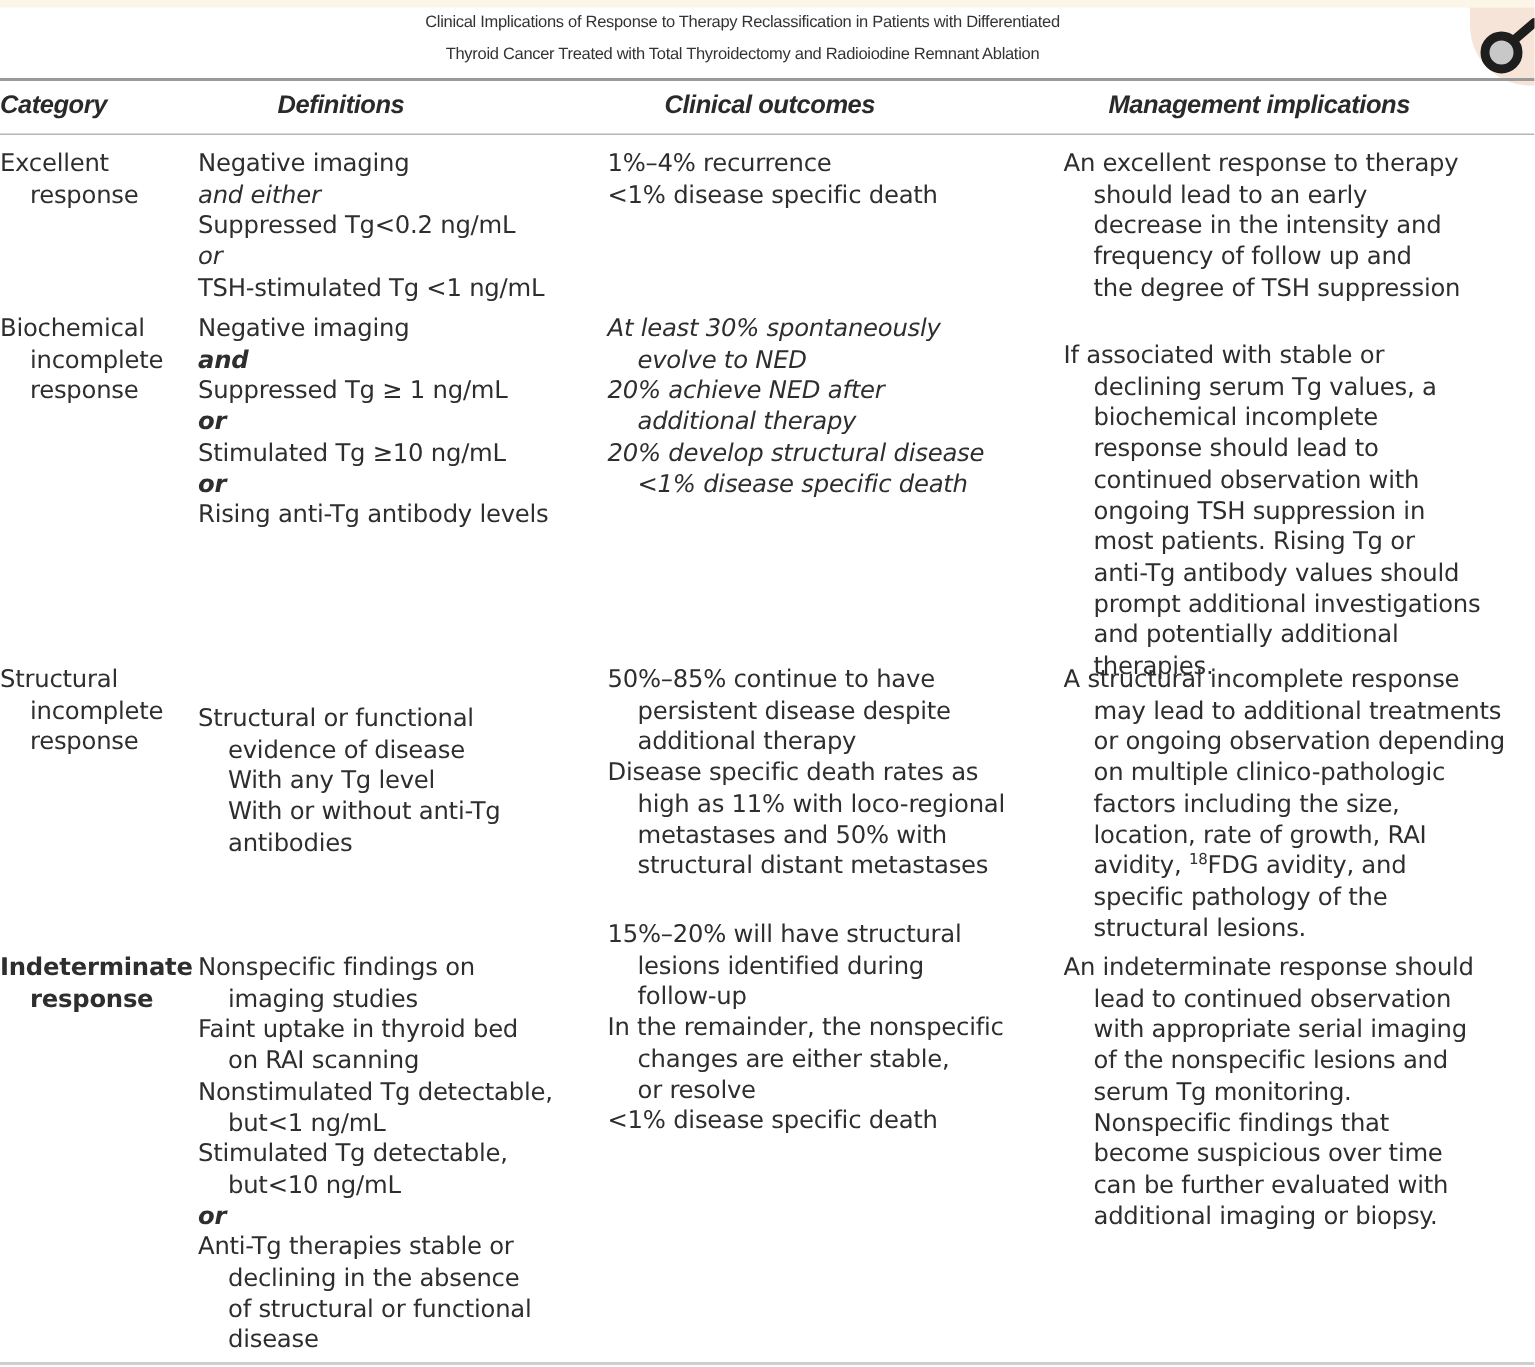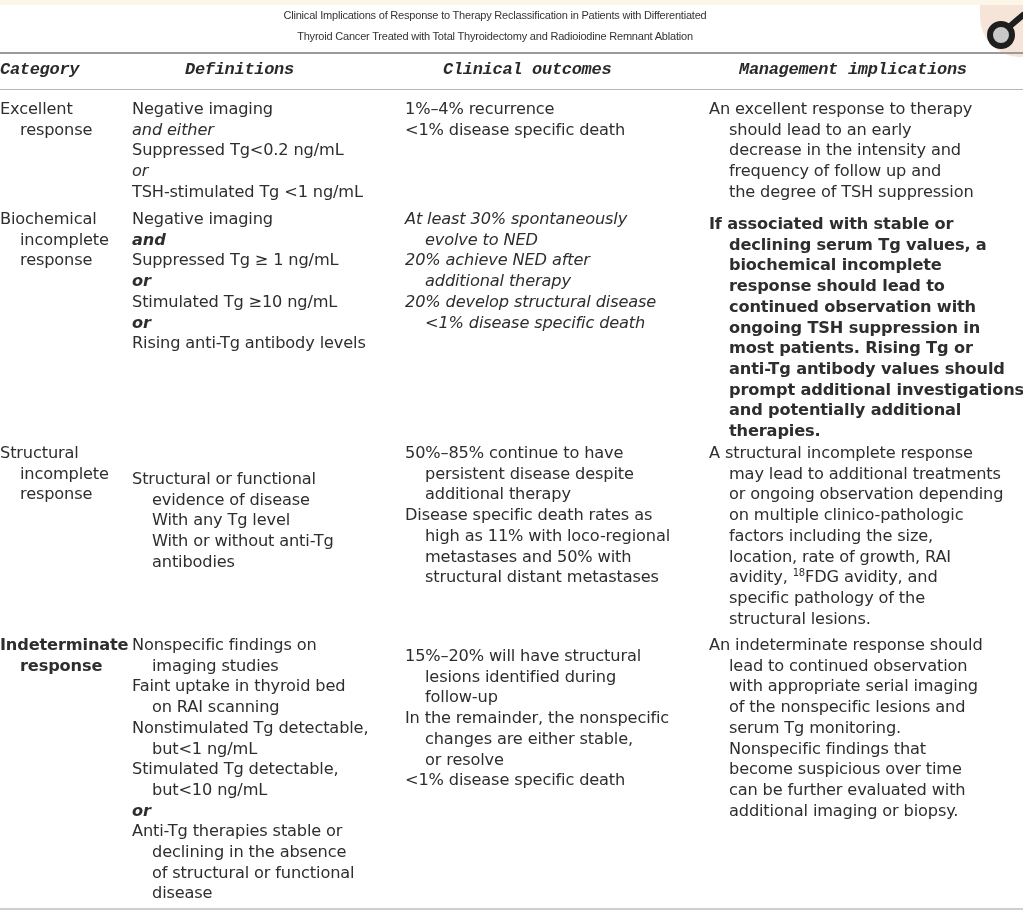--- a/index.html
+++ b/index.html
@@ -27,7 +27,7 @@
   .hdr {
     position: absolute; top: 60px; font-style: italic; font-weight: bold;
     font-size: 17px; color: #2a2a2a; letter-spacing: -0.3px;
-    font-family: Liberation Mono, monospace;
+    font-family: Liberation Sans, sans-serif;
   }
   .cell { position: absolute; font-size: 16.2px; line-height: 20.7px; color: #2e2e2e; letter-spacing: -0.15px; }
   .cell .ln { display: block; white-space: nowrap; }

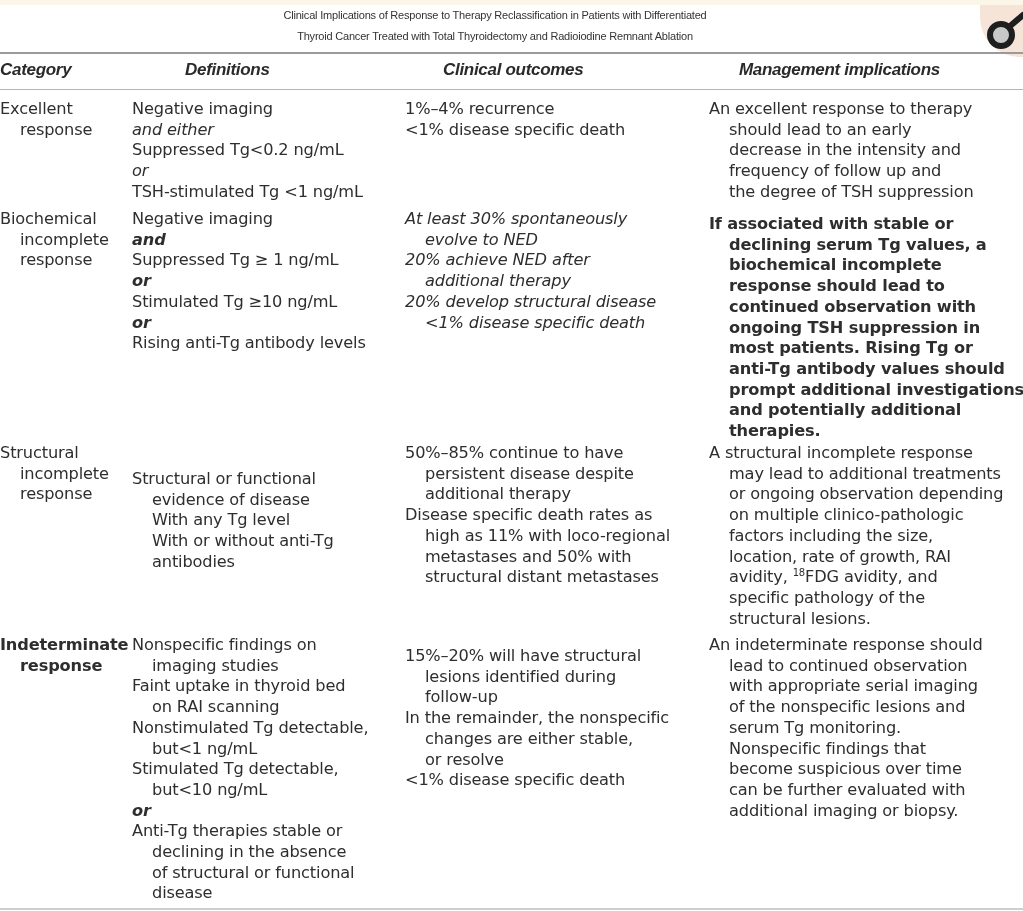--- a/index.html
+++ b/index.html
@@ -114,7 +114,7 @@
     <span class="ln">20% develop structural disease</span>
     <span class="ln ind">&lt;1% disease specific death</span>
   </div>
-  <div class="cell c4" style="top:214px;font-weight:bold;">
+  <div class="cell c4" style="top:227px;">
     <span class="ln">If associated with stable or</span>
     <span class="ln ind">declining serum Tg values, a</span>
     <span class="ln ind">biochemical incomplete</span>

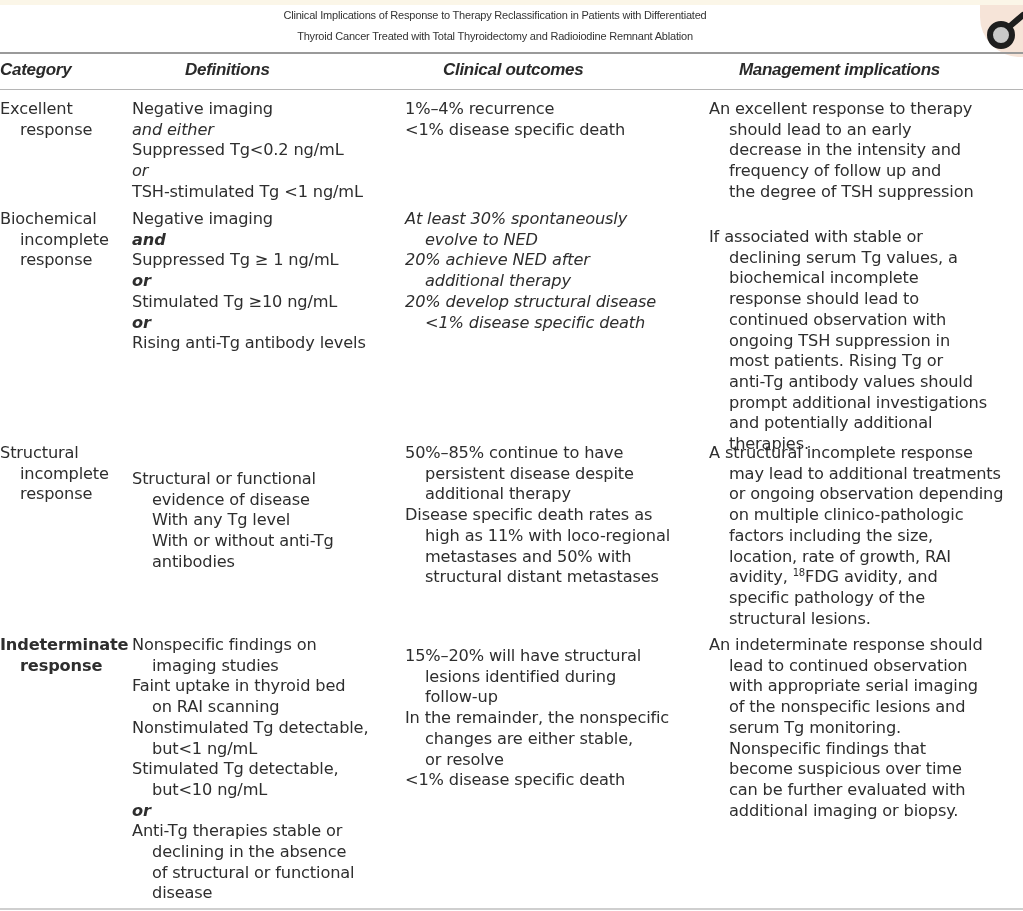--- a/index.html
+++ b/index.html
@@ -184,7 +184,7 @@
     <span class="ln ind">of structural or functional</span>
     <span class="ln ind">disease</span>
   </div>
-  <div class="cell c3" style="top:646px;">
+  <div class="cell c3" style="top:613px;">
     <span class="ln">15%–20% will have structural</span>
     <span class="ln ind">lesions identified during</span>
     <span class="ln ind">follow-up</span>

